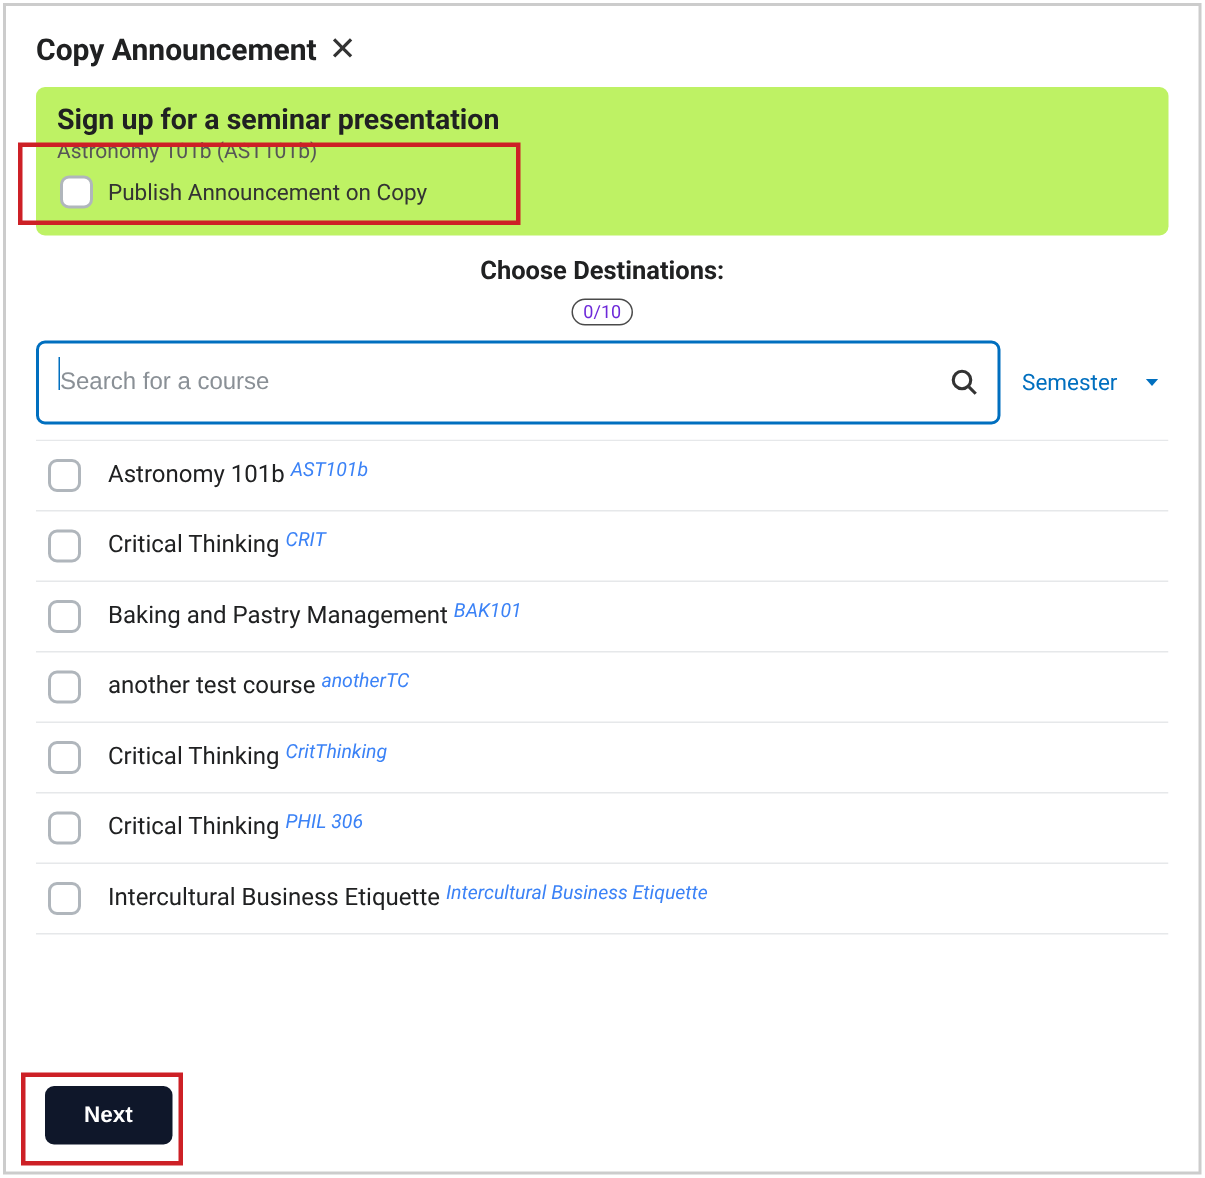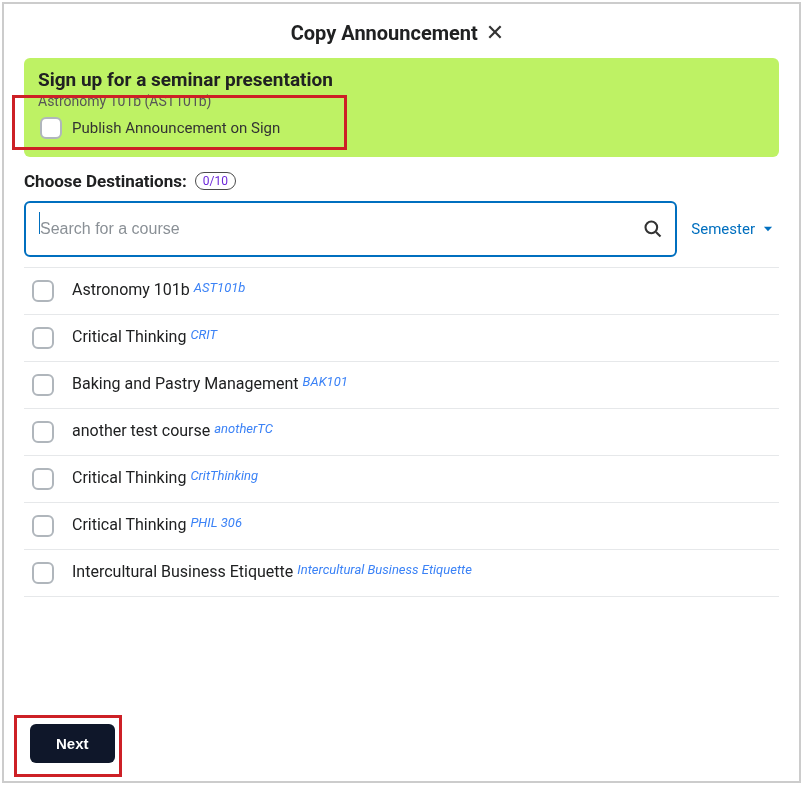--- a/index.html
+++ b/index.html
@@ -26,7 +26,7 @@
   .dialog-header {
     display: flex;
     align-items: center;
-    justify-content: center;
+    justify-content: flex-start;
     padding: 14px 20px 10px 20px;
   }
   .dialog-title {

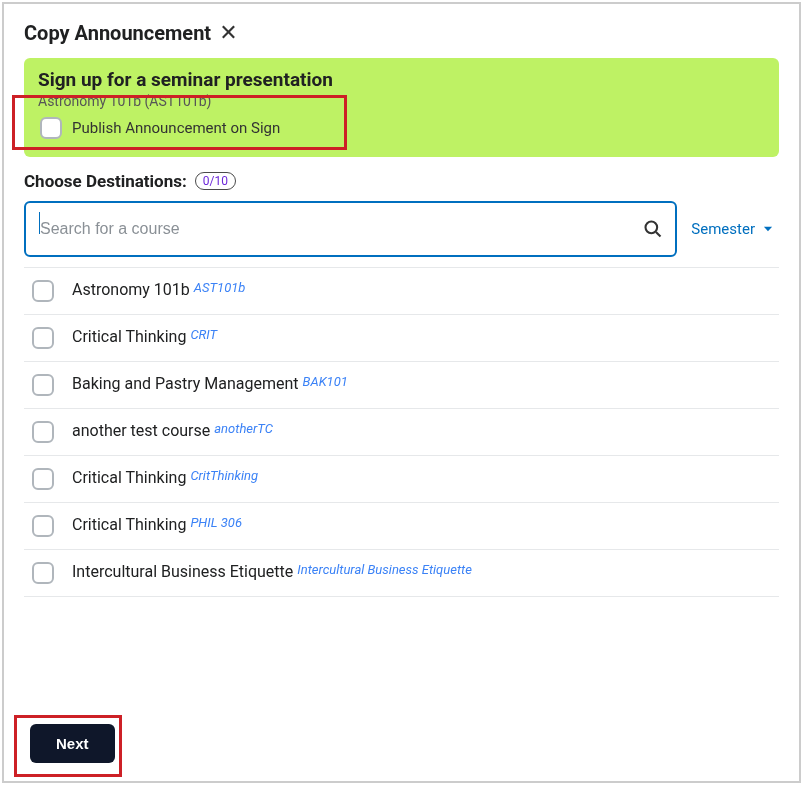--- a/index.html
+++ b/index.html
@@ -235,7 +235,7 @@
     <div class="ann-sub">Astronomy 101b (AST101b)</div>
     <div class="publish-row">
       <div class="checkbox"></div>
-      <span class="publish-label">Publish Announcement on Sign</span>
+      <span class="publish-label">Publish Announcement on Copy</span>
     </div>
   </div>
 

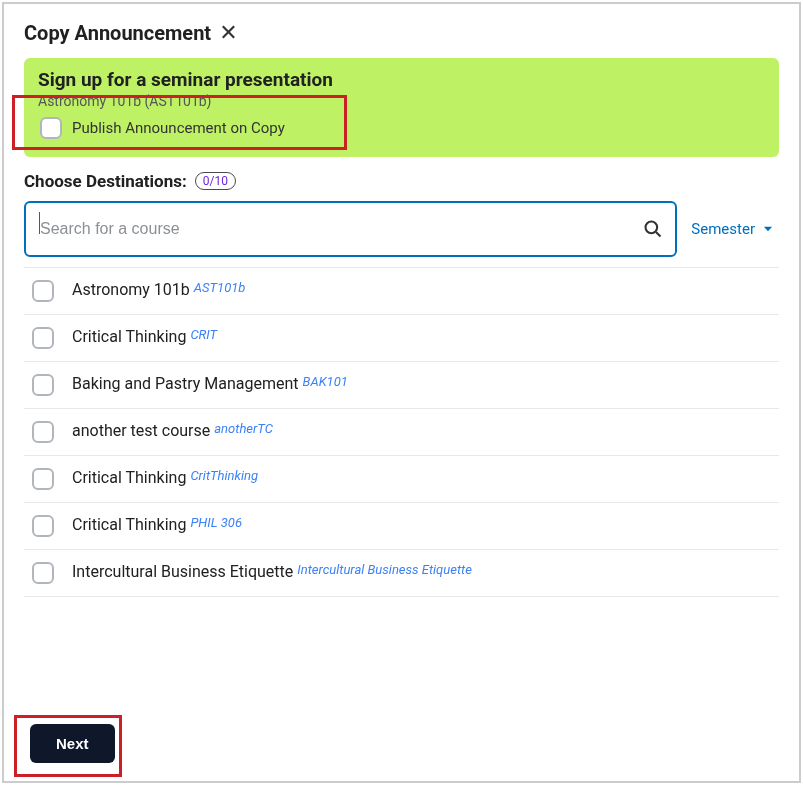--- a/index.html
+++ b/index.html
@@ -101,6 +101,7 @@
     align-items: center;
     gap: 8px;
     margin-bottom: 10px;
+    flex-direction: column;
   }
   .dest-label {
     font-size: 17px;

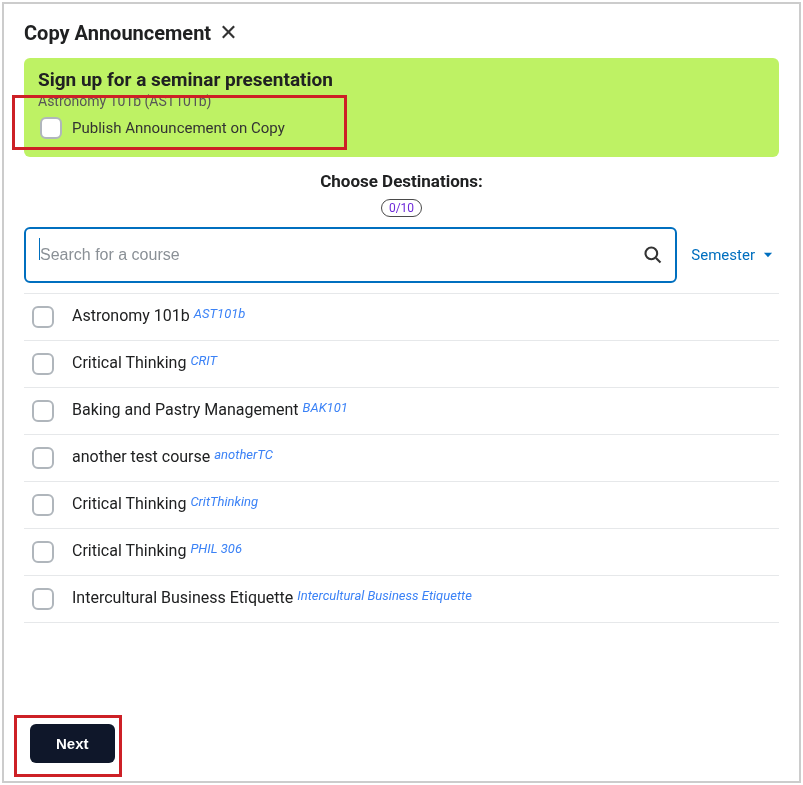--- a/index.html
+++ b/index.html
@@ -149,7 +149,7 @@
   .semester-filter {
     display: flex;
     align-items: center;
-    gap: 6px;
+    gap: 16px;
     color: #006fbf;
     font-size: 15px;
     cursor: pointer;

